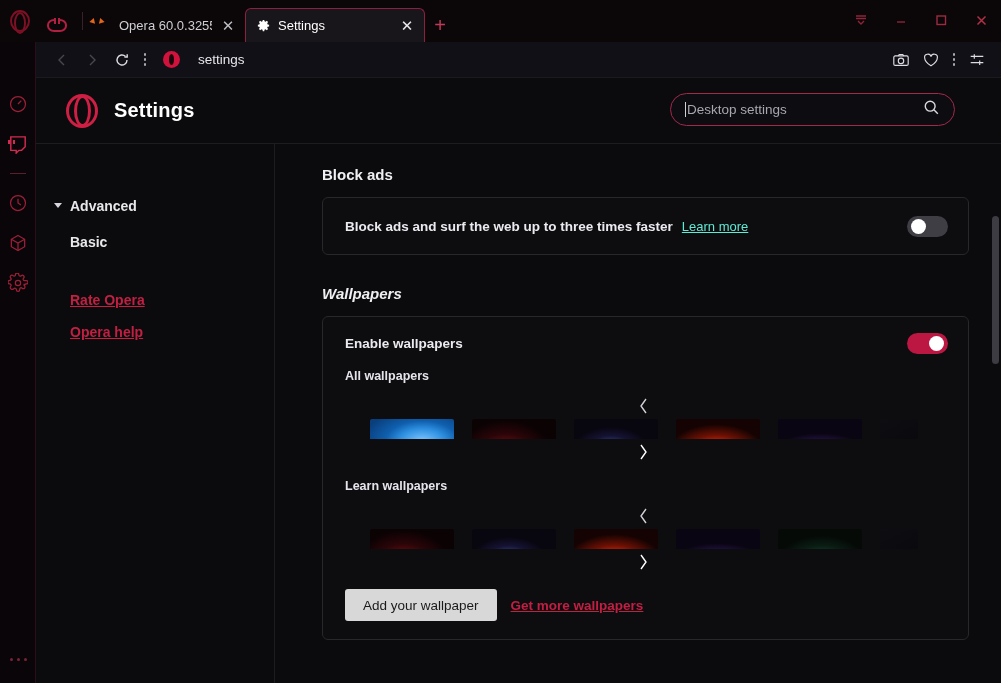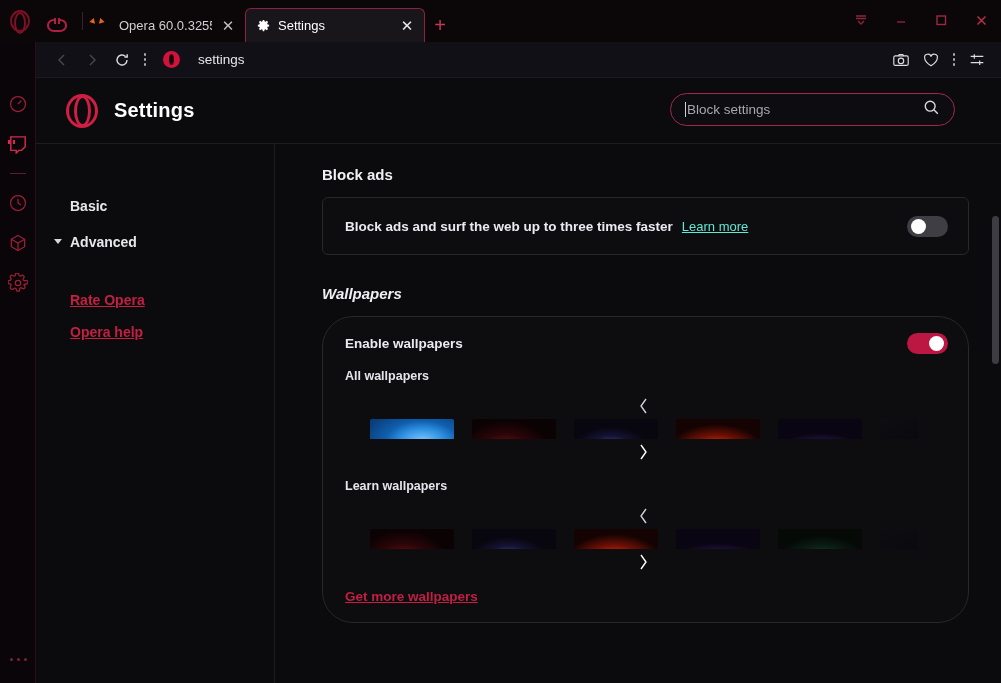--- a/index.html
+++ b/index.html
@@ -370,7 +370,7 @@
 
       <div class="searchbox">
         <span class="caret"></span>
-        <span class="ph">Block settings</span>
+        <span class="ph">Desktop settings</span>
         <span class="sicon">
           <svg width="17" height="17" viewBox="0 0 18 18" fill="none" stroke="#d8d8de" stroke-width="1.5">
             <circle cx="7.6" cy="7.6" r="5.2"></circle>

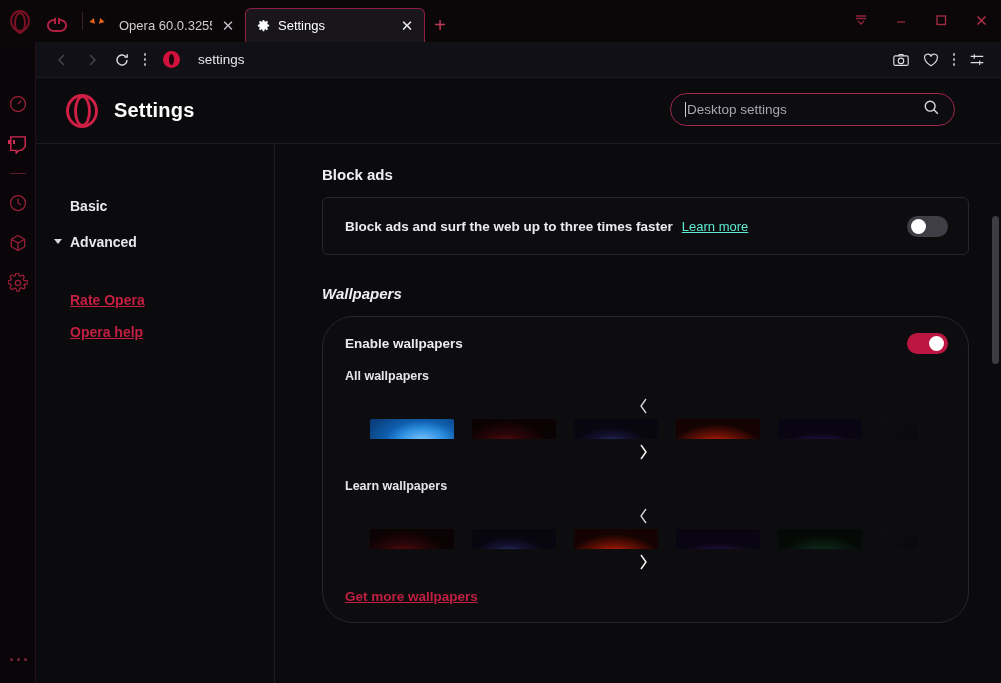--- a/index.html
+++ b/index.html
@@ -384,11 +384,11 @@
 
       <div class="nav">
         <div class="nav-item">
-          <span>Basic</span>
-        </div>
-        <div class="nav-item">
           <span class="caret"></span>
           <span>Advanced</span>
+        </div>
+        <div class="nav-item">
+          <span>Basic</span>
         </div>
         <div class="nav-gap"></div>
         <div class="nav-link">

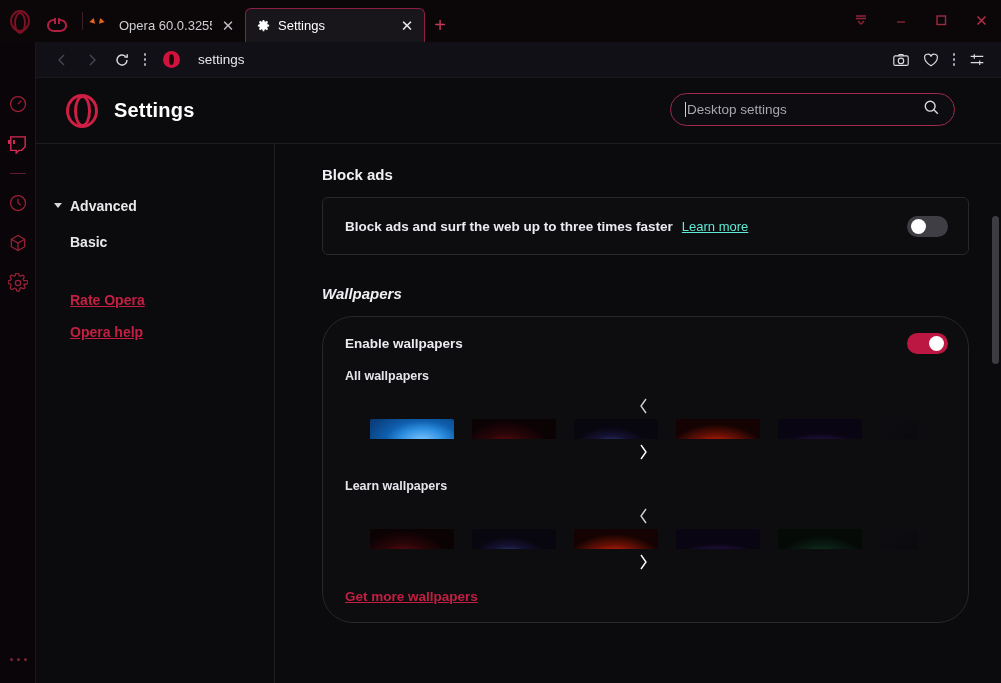--- a/index.html
+++ b/index.html
@@ -155,7 +155,7 @@
   .toggle.off .knob { left:4px; }
   .toggle.on  .knob { right:4px; }
 
-  .wp-card { padding:0 0 18px 0;border-radius:31px; }
+  .wp-card { padding:0 0 18px 0; }
   .wp-top { display:flex; align-items:center; height:52px; padding:0 20px 0 22px; }
   .wp-top .txt { color:#eaeaef; font-size:13.5px; font-weight:bold; }
   .sublabel { color:#e4e4ea; font-size:12.5px; font-weight:bold; padding-left:22px; margin-bottom:10px; }

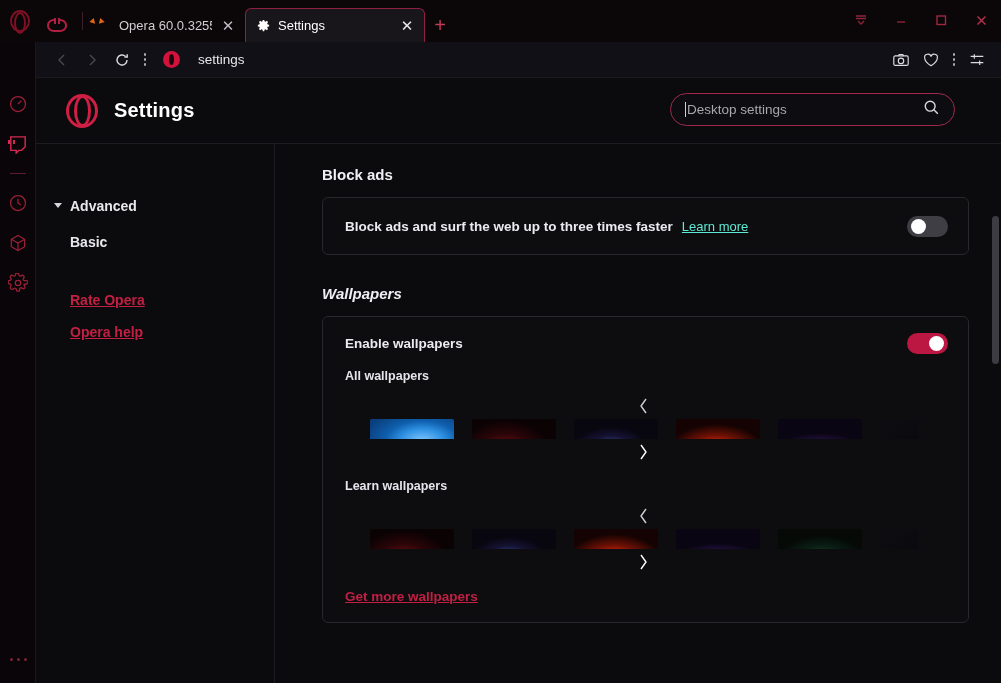--- a/index.html
+++ b/index.html
@@ -482,6 +482,7 @@
           </div>
 
           <div class="wp-actions">
+            <button class="btn-add">Add your wallpaper</button>
             <a href="#" class="link-more">Get more wallpapers</a>
           </div>
         </div>

